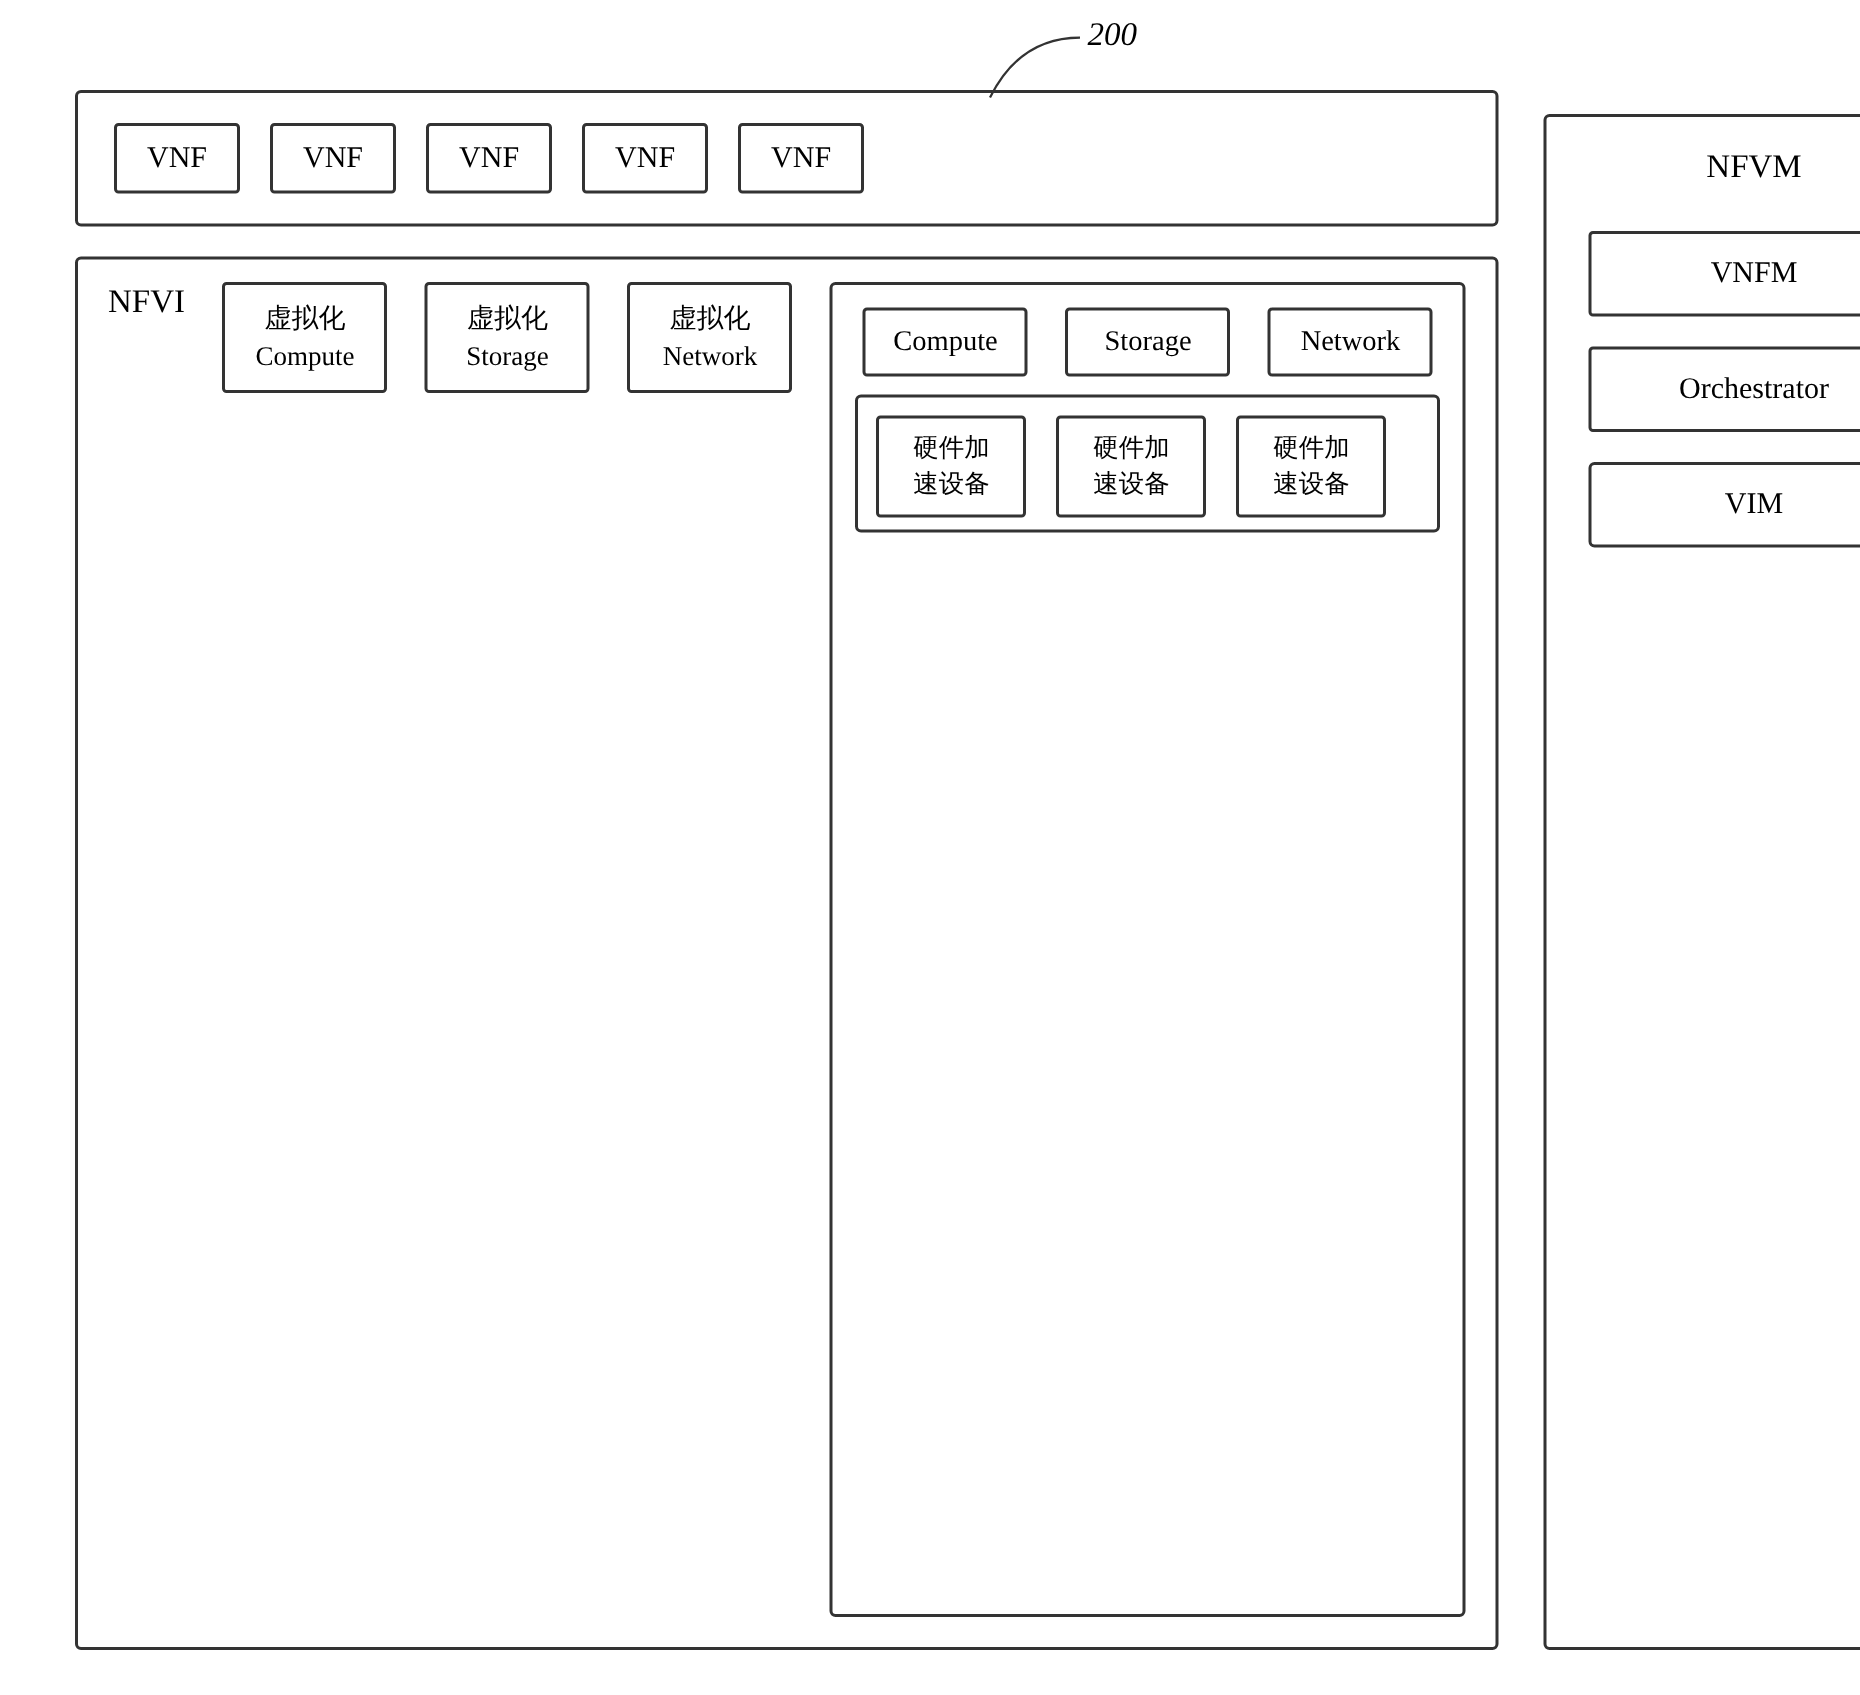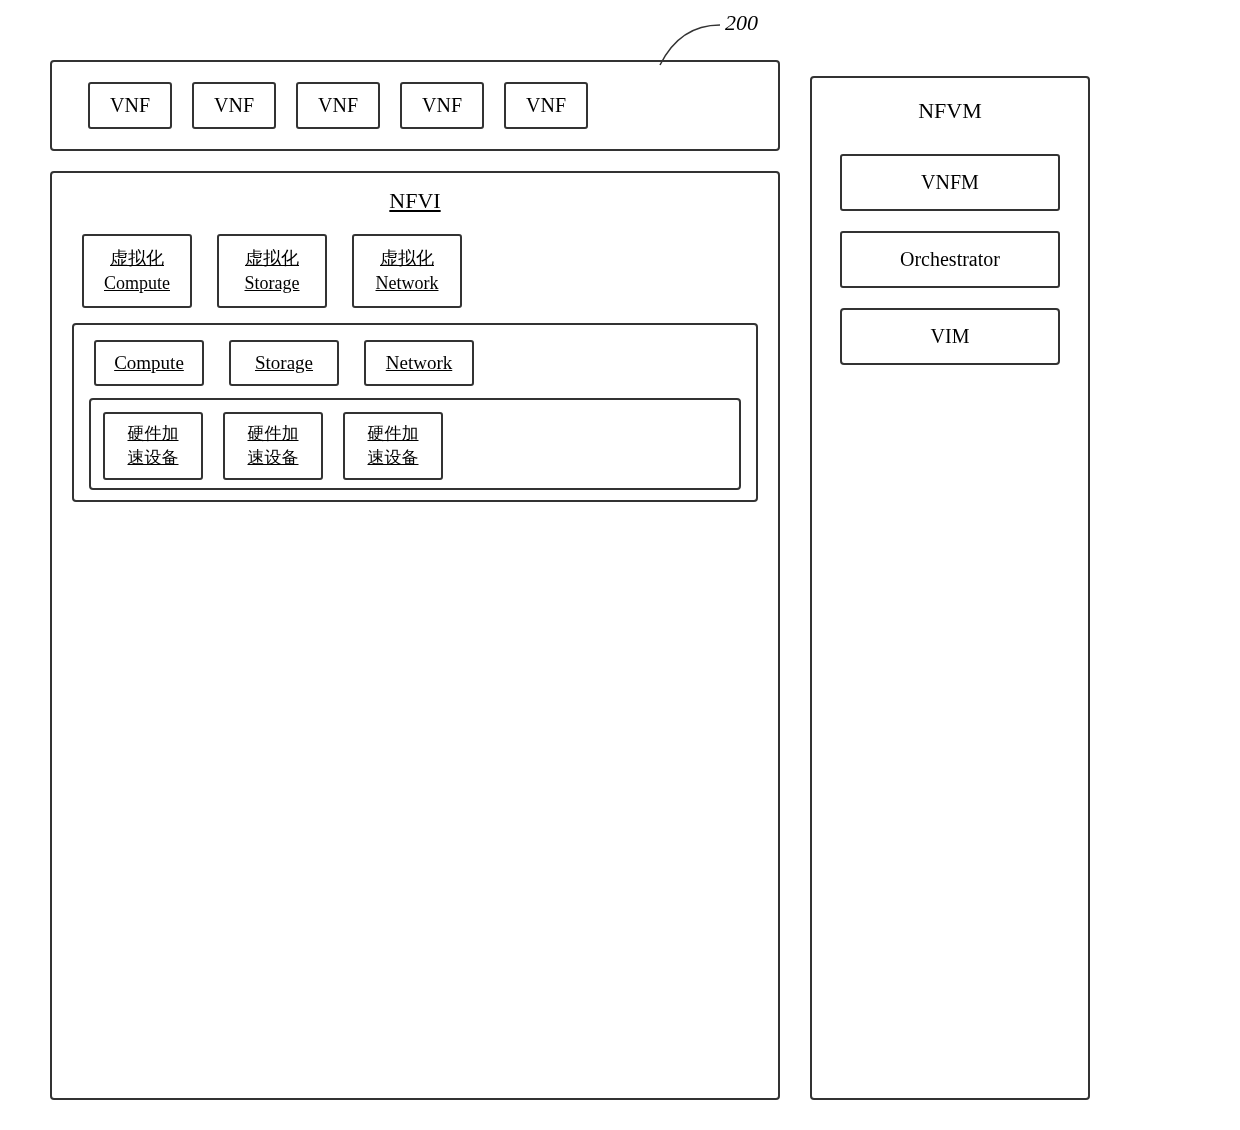--- a/index.html
+++ b/index.html
@@ -55,7 +55,7 @@
     .vnf-row {
       border: 2px solid #333;
       border-radius: 4px;
-      padding: 20px 36px;
+      padding: 20px 24px;
       display: flex;
       flex-direction: row;
       gap: 20px;

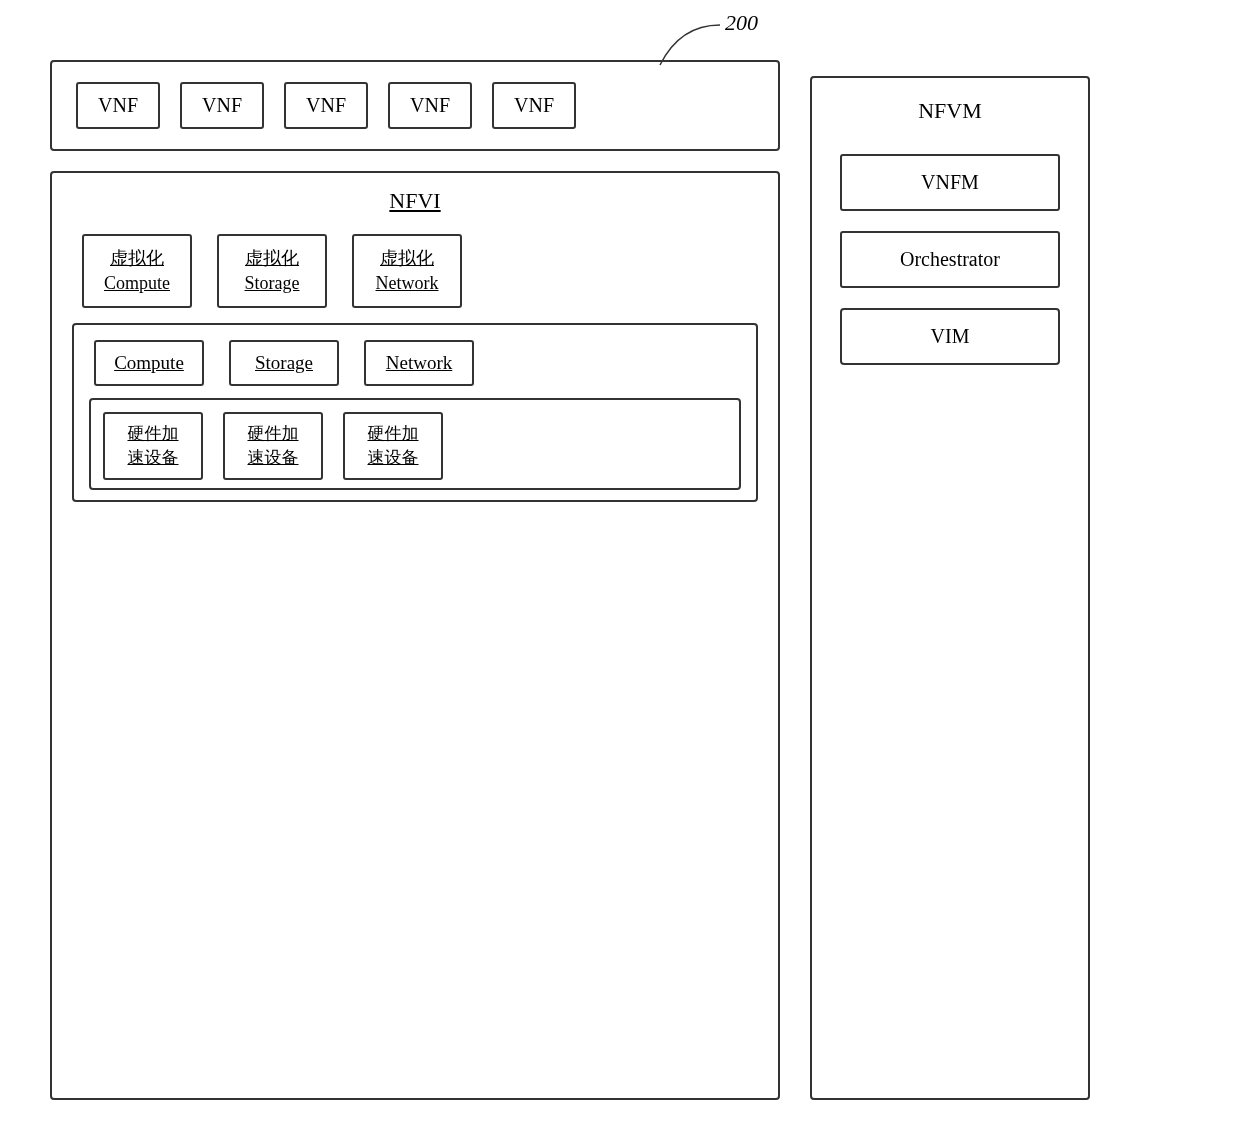--- a/index.html
+++ b/index.html
@@ -79,10 +79,9 @@
       border-radius: 4px;
       padding: 15px 20px 20px 20px;
       display: flex;
-      flex-direction: column;
+      flex-direction: row;
       gap: 15px;
       flex: 1;
-      text-decoration: underline;
     }
 
     .nfvi-title {

